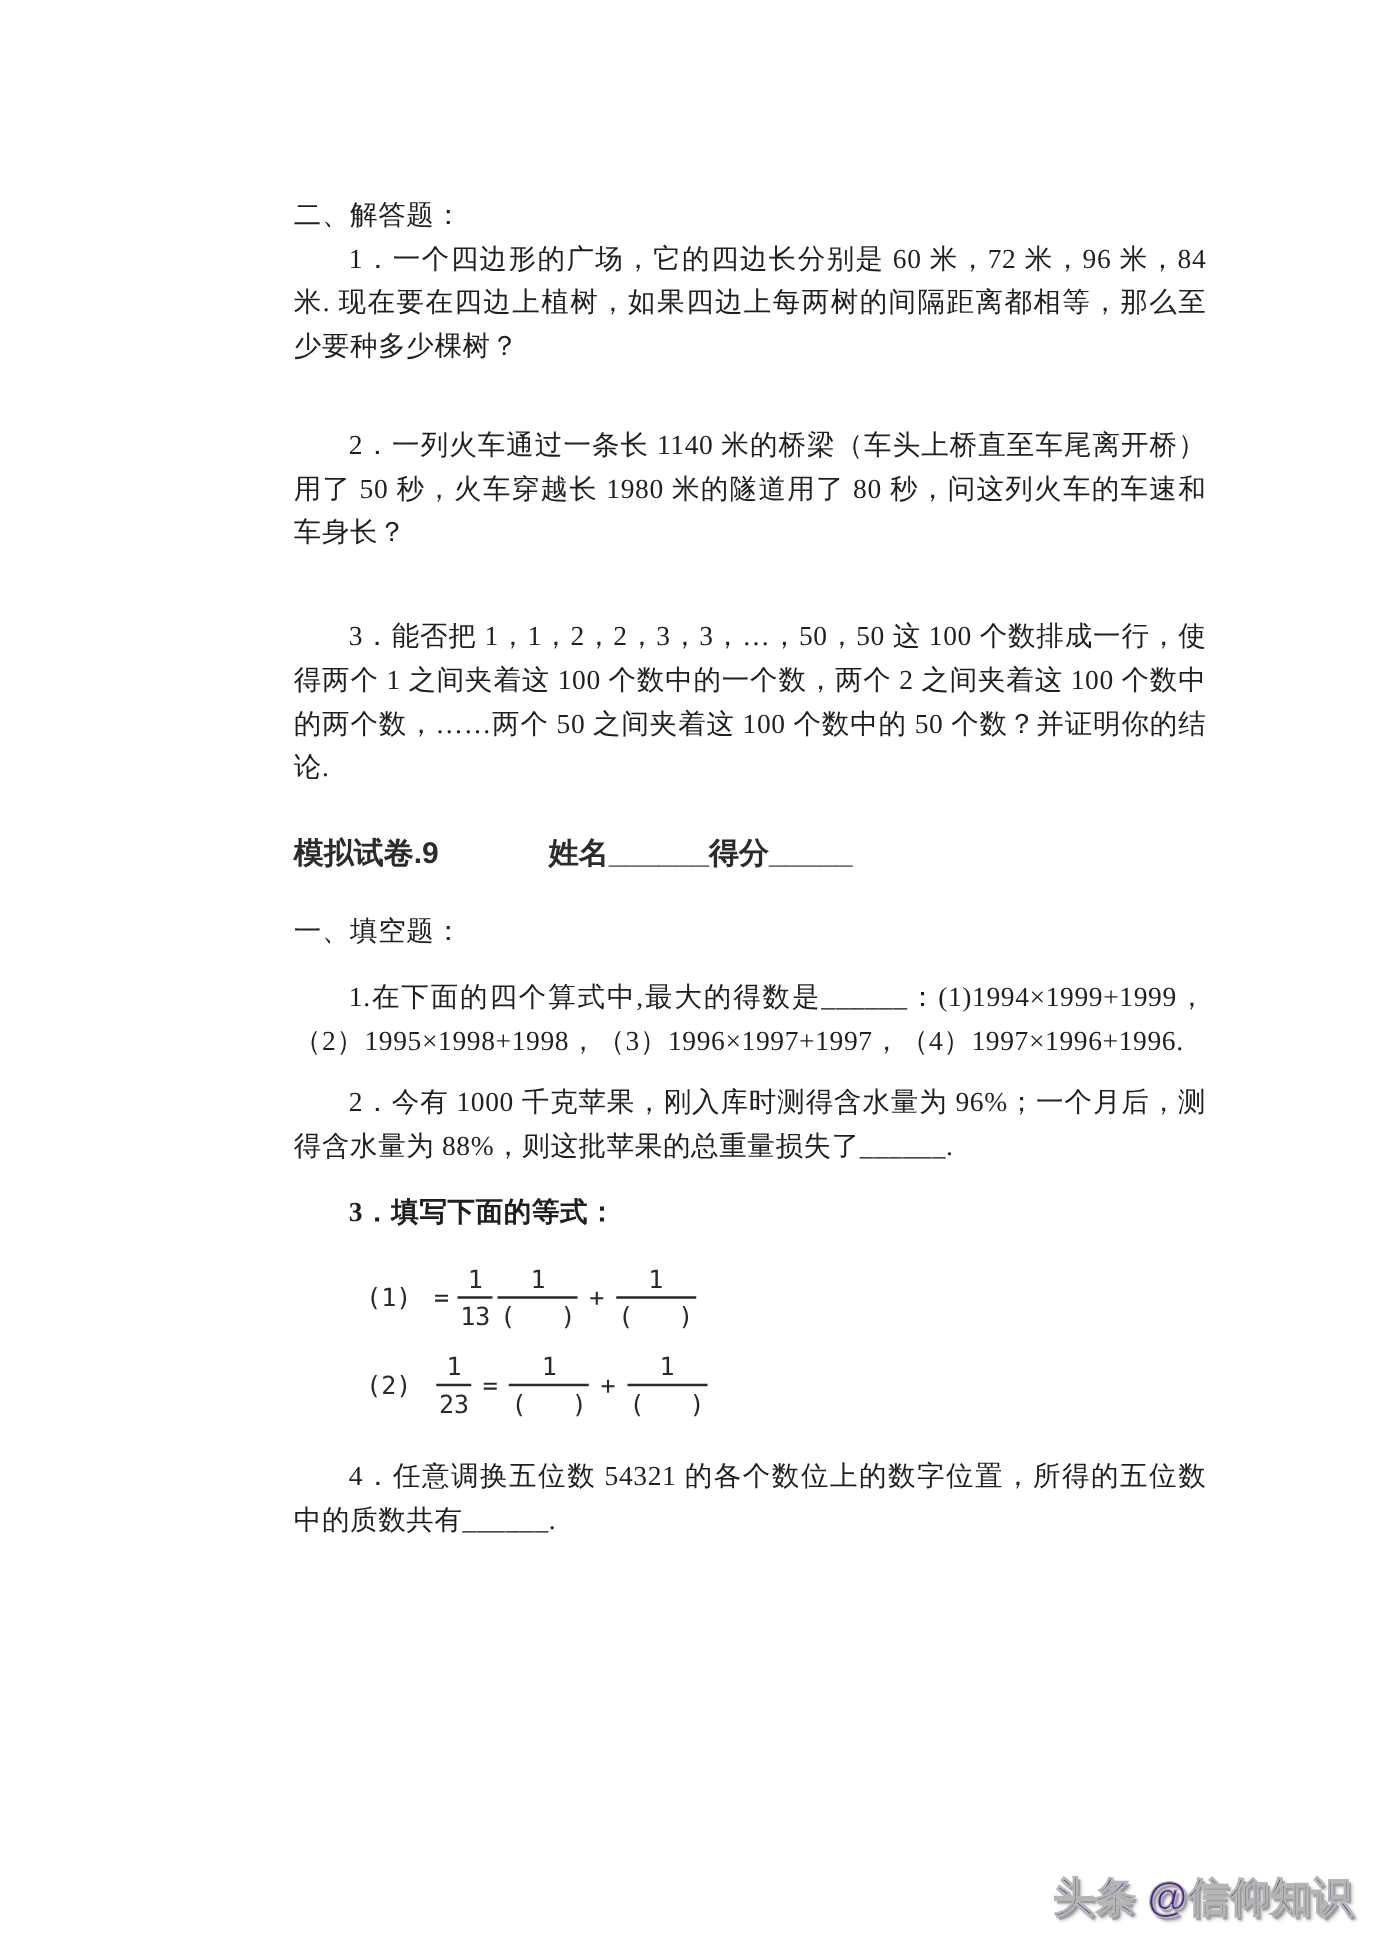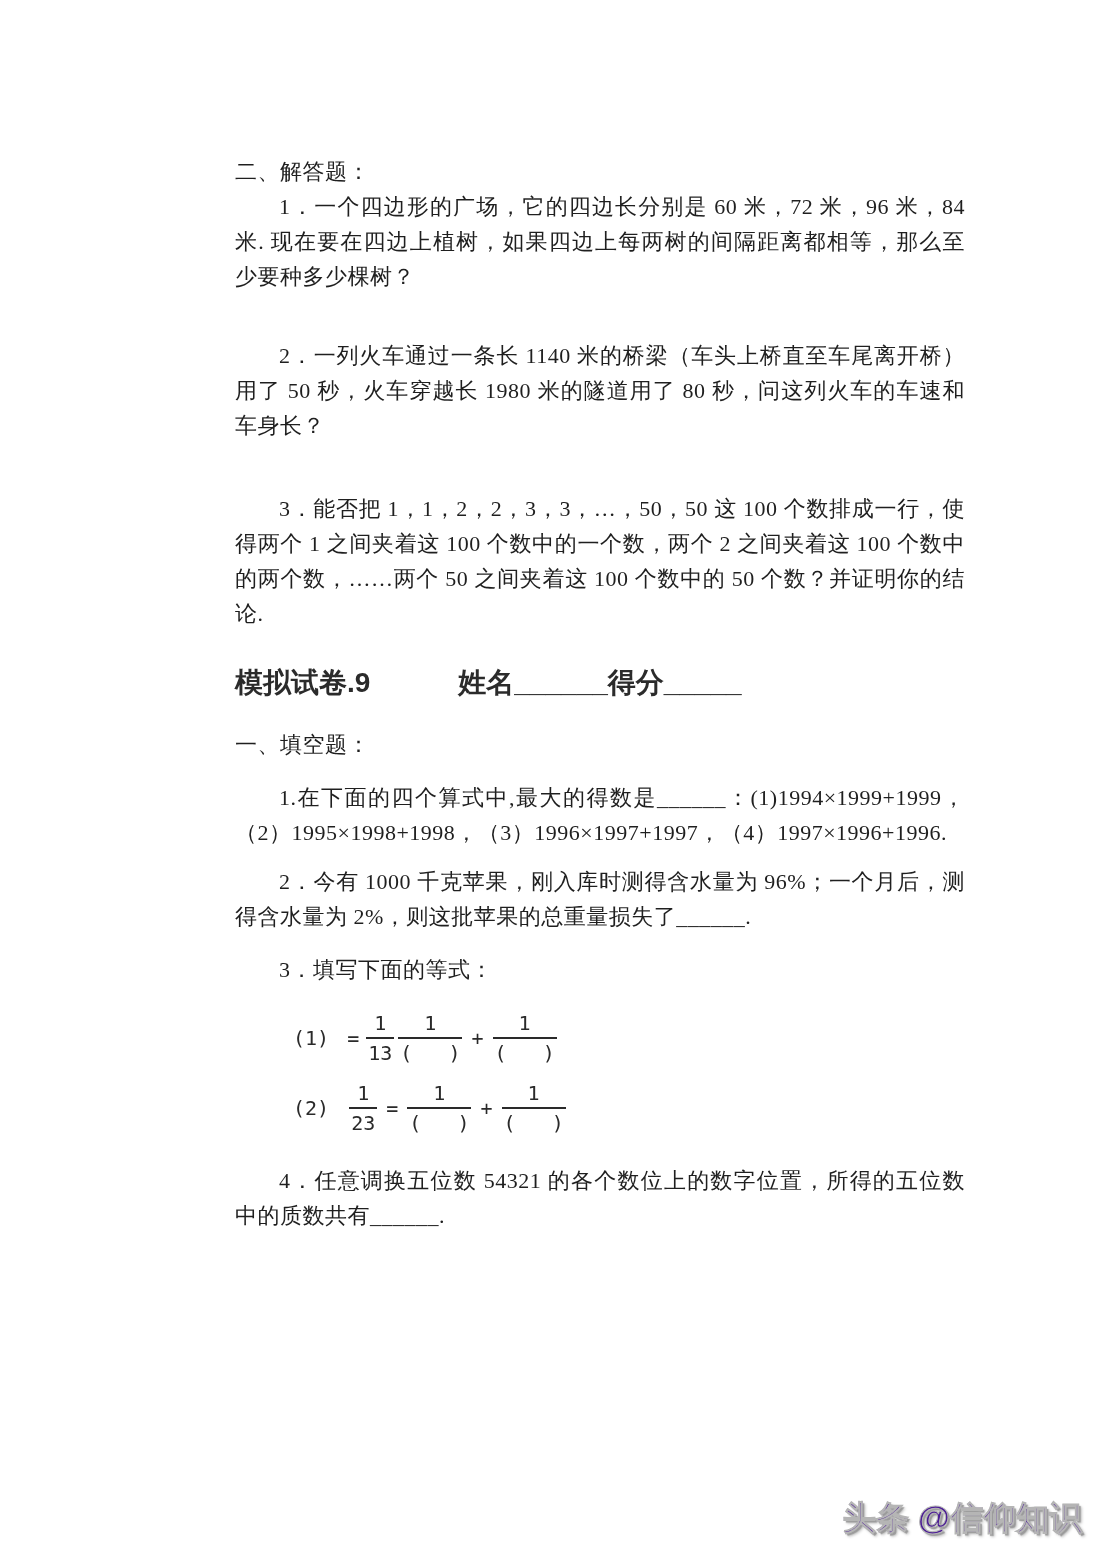--- a/index.html
+++ b/index.html
@@ -43,7 +43,7 @@
   .paper-header {
     font-family: "Liberation Sans", "DejaVu Sans", sans-serif;
     font-weight: 600;
-    font-size: 28px;
+    font-size: 24px;
     line-height: 36px;
     color: #2b2b2b;
     margin-bottom: 26px;

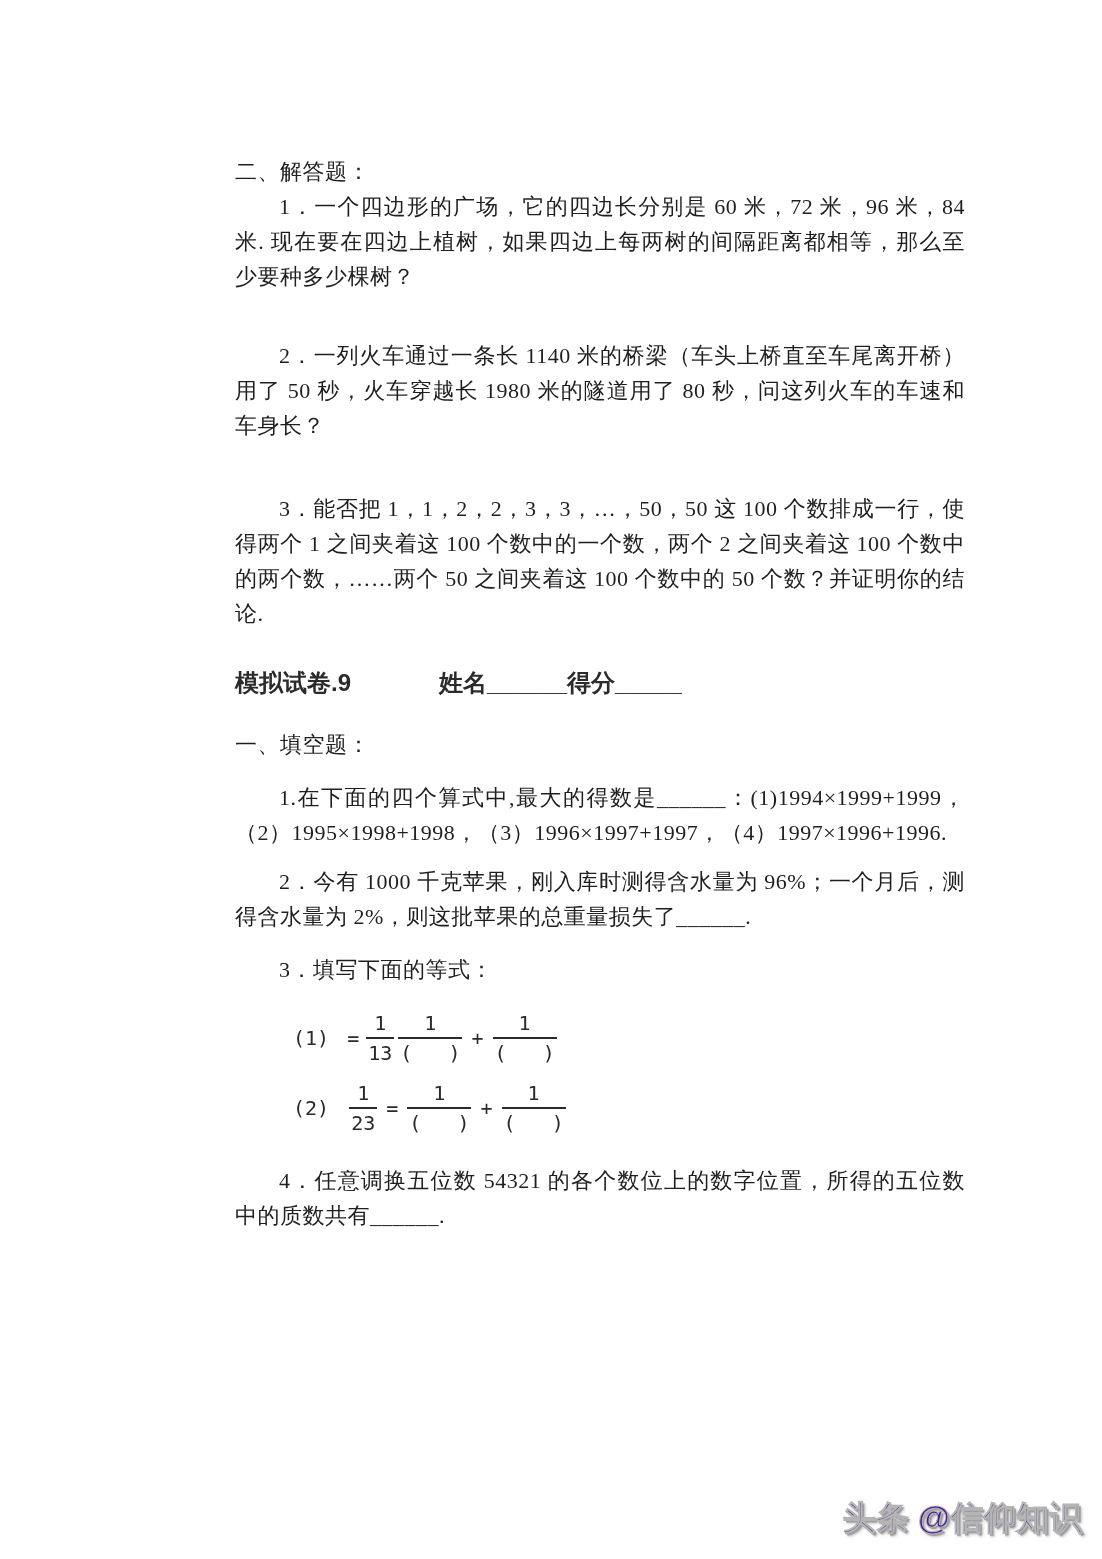--- a/index.html
+++ b/index.html
@@ -120,7 +120,7 @@
 
   <p class="para mb-f1">1.在下面的四个算式中,最大的得数是______：(1)1994×1999+1999，（2）1995×1998+1998，（3）1996×1997+1997，（4）1997×1996+1996.</p>
 
-  <p class="para mb-f2">2．今有 1000 千克苹果，刚入库时测得含水量为 96%；一个月后，测得含水量为 2%，则这批苹果的总重量损失了______.</p>
+  <p class="para mb-f2">2．今有 1000 千克苹果，刚入库时测得含水量为 96%；一个月后，测得含水量为 88%，则这批苹果的总重量损失了______.</p>
 
   <p class="para mb-lead">3．填写下面的等式：</p>
 

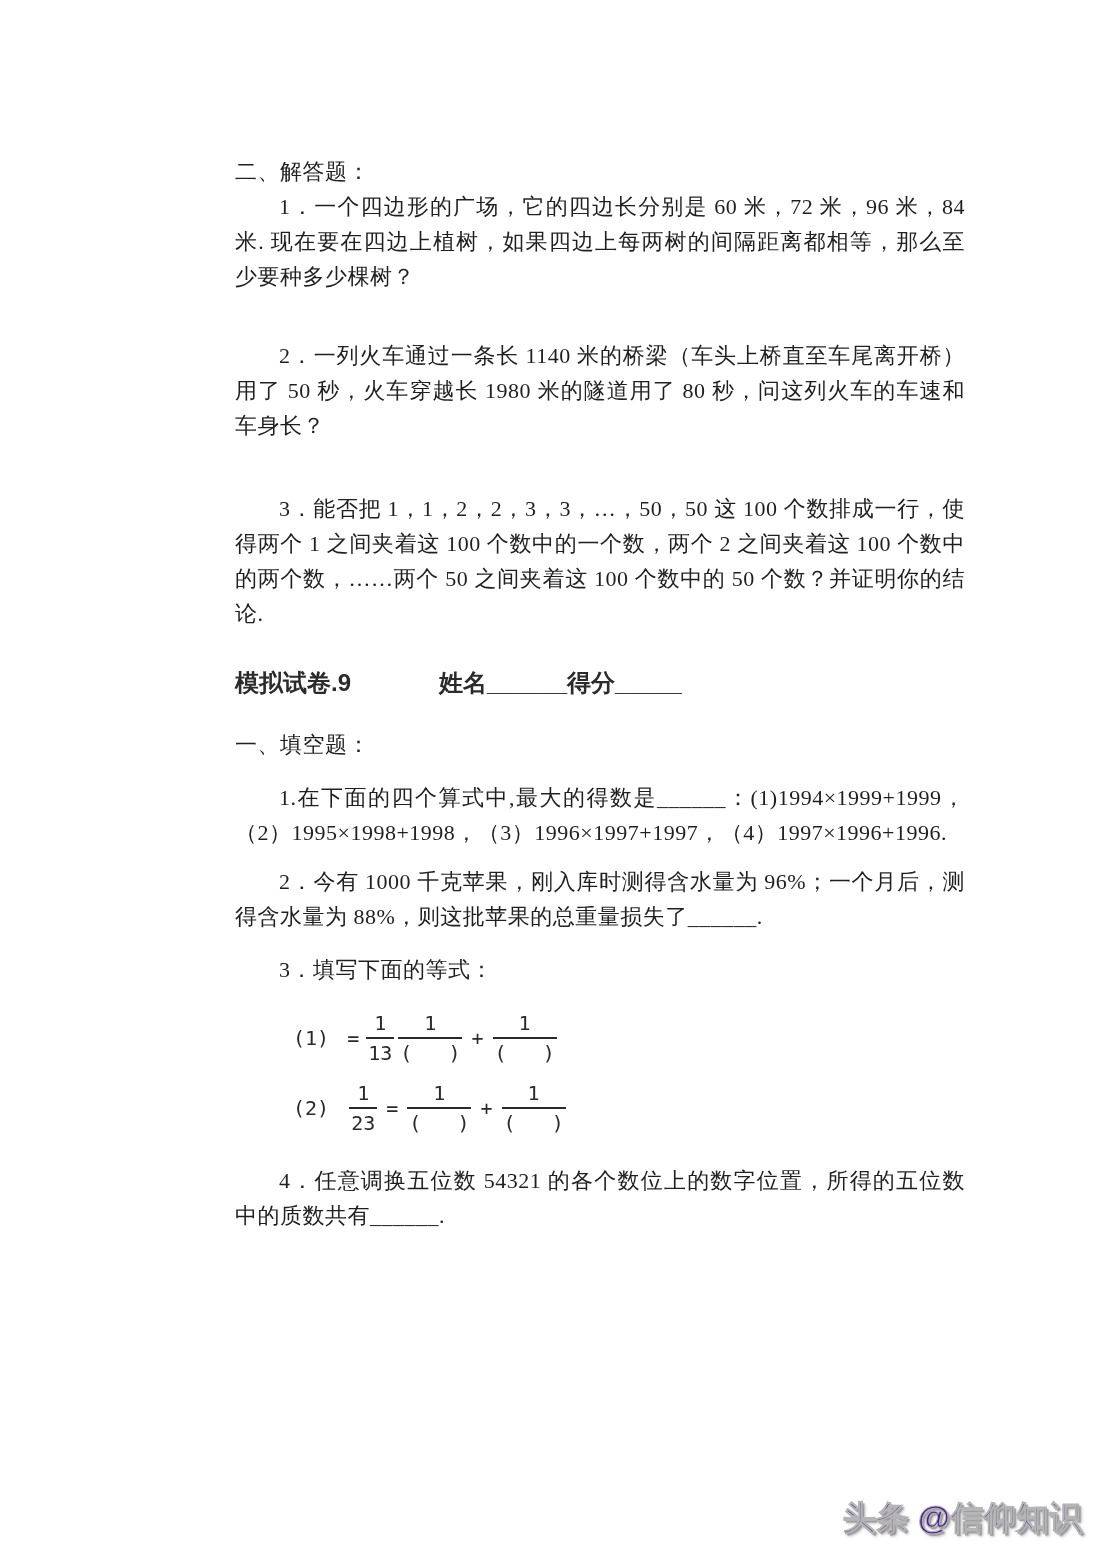--- a/index.html
+++ b/index.html
@@ -38,7 +38,7 @@
   .mb-s1head { margin-bottom: 18px; }
   .mb-f1 { margin-bottom: 14px; }
   .mb-f2 { margin-bottom: 18px; }
-  .mb-lead { margin-bottom: 24px; }
+  .mb-lead { margin-bottom: 24px; font-weight: bold; }
 
   .paper-header {
     font-family: "Liberation Sans", "DejaVu Sans", sans-serif;

